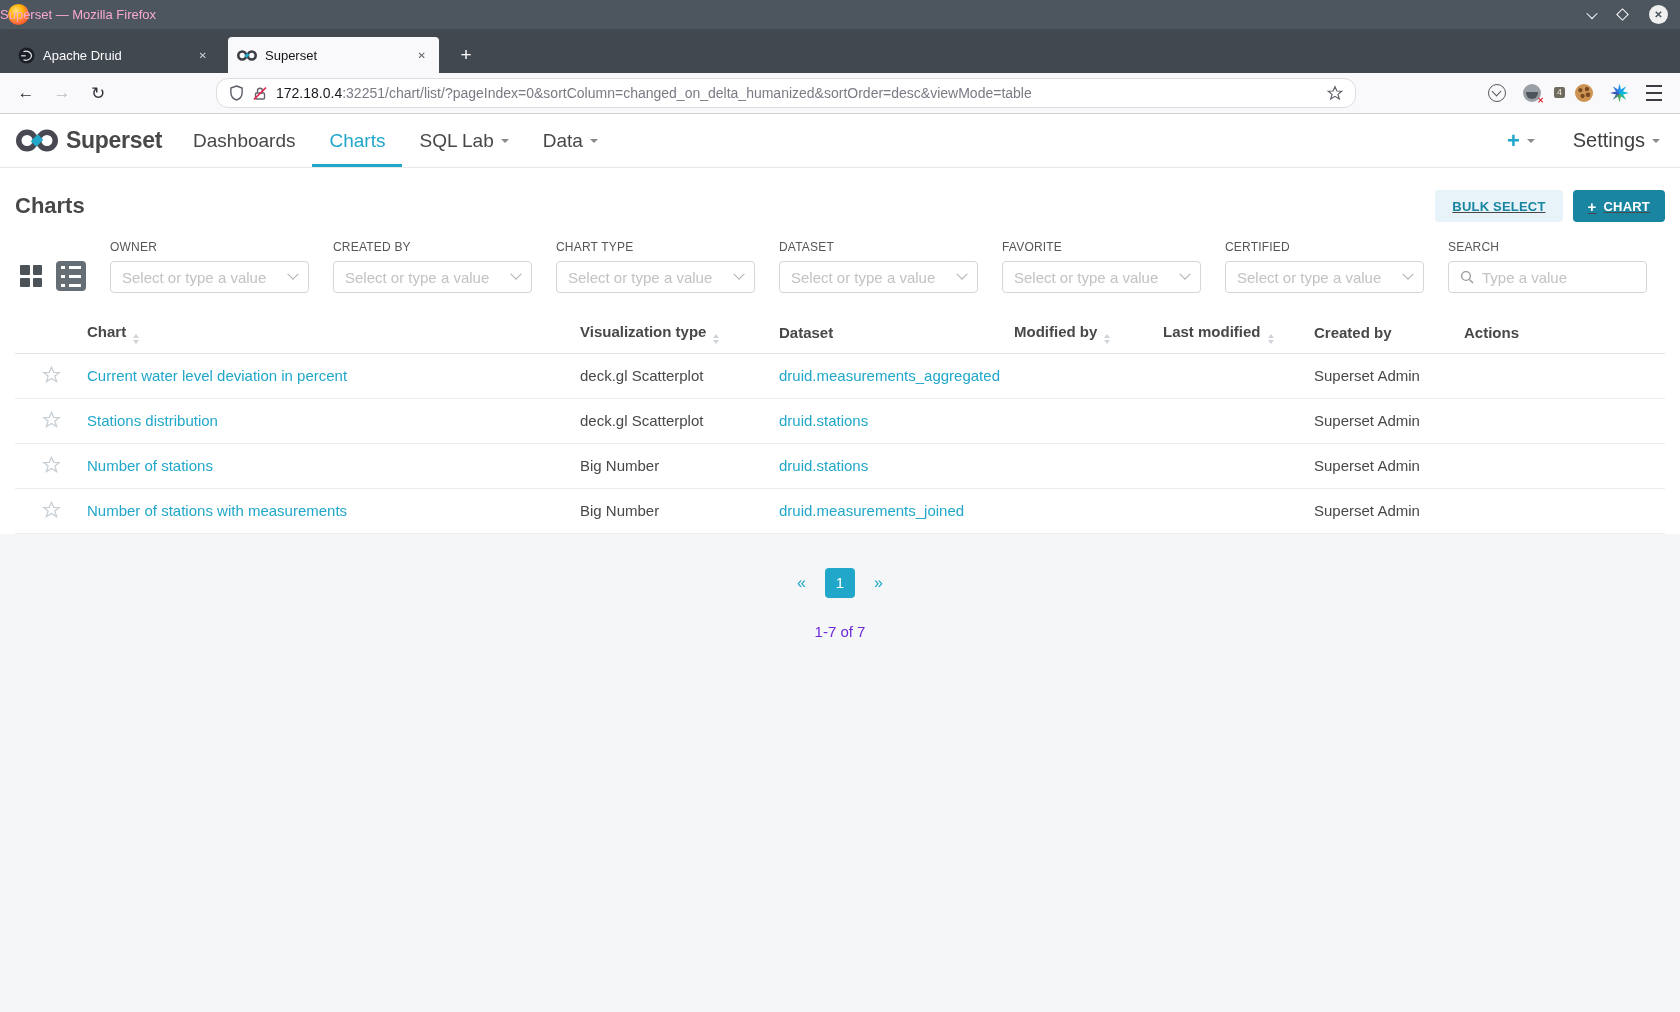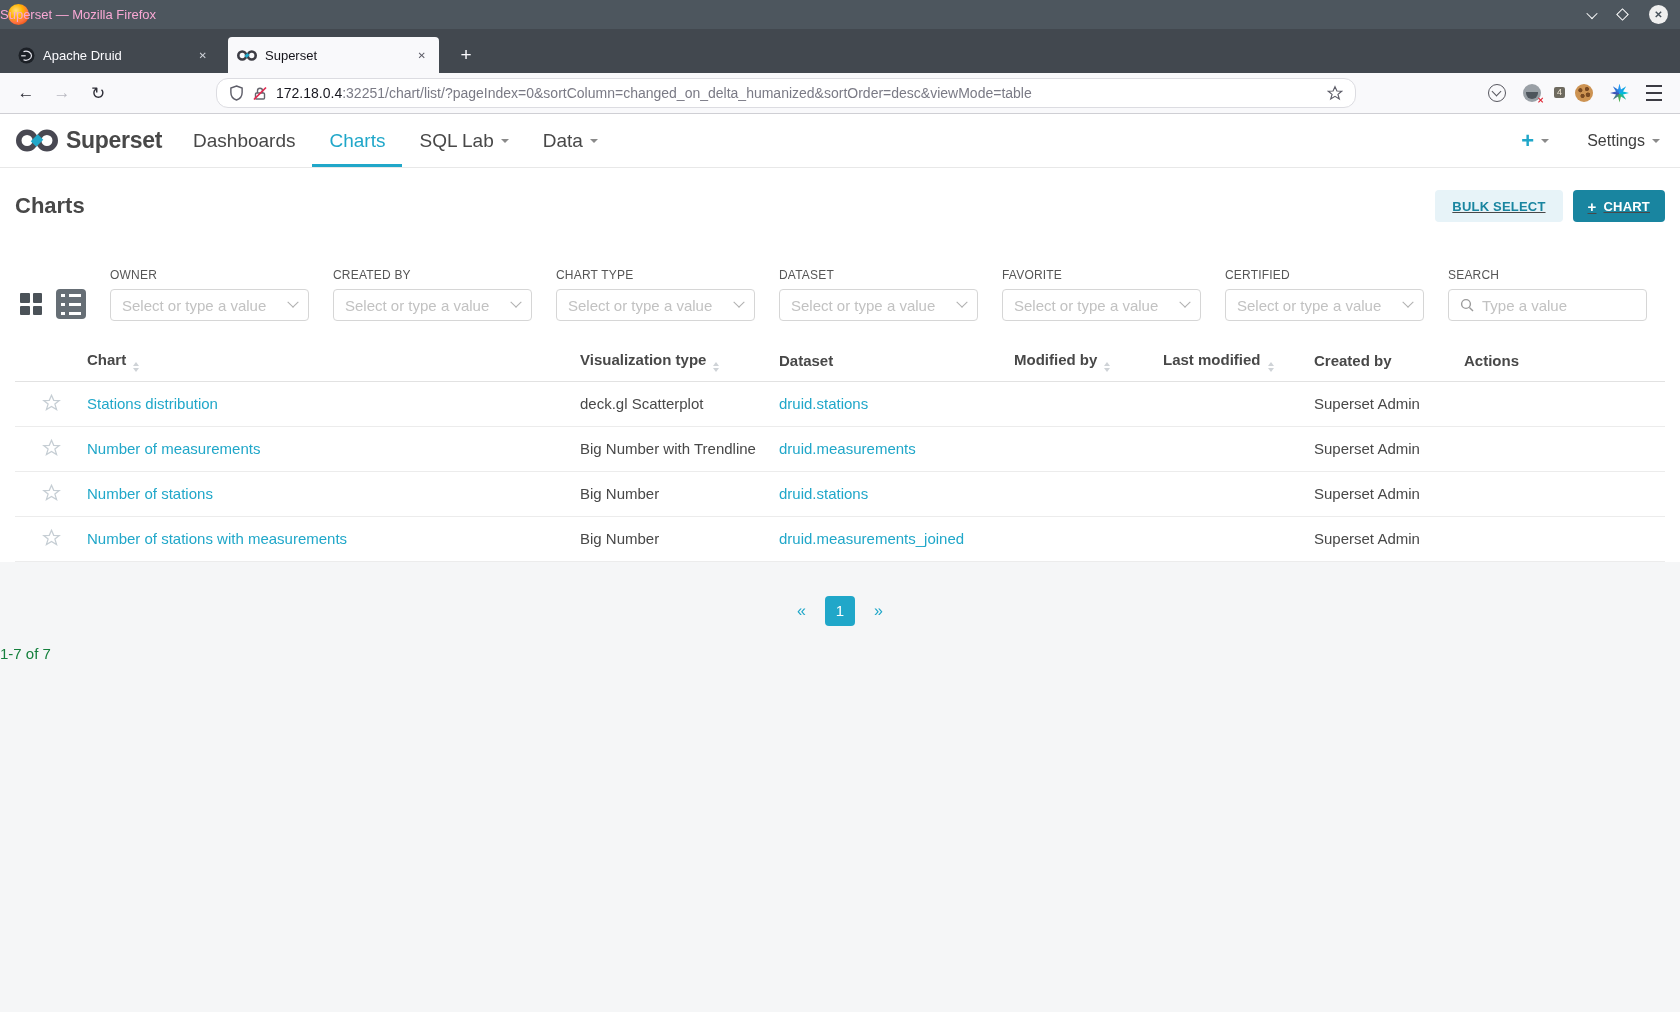--- a/index.html
+++ b/index.html
@@ -83,7 +83,7 @@
   .nav-right { margin-left: auto; display: flex; align-items: center; gap: 38px; padding-right: 4px; }
   .nav-plus-wrap { display: flex; align-items: center; }
   .nav-plus { color: #20a7c9; font-size: 22px; font-weight: 600; line-height: 1; }
-  .nav-settings { display: flex; align-items: center; font-size: 16px; color: #3f3f3f; }
+  .nav-settings { display: flex; align-items: center; font-size: 20px; color: #3f3f3f; }
 
   
   .white-area { background: #fff; }

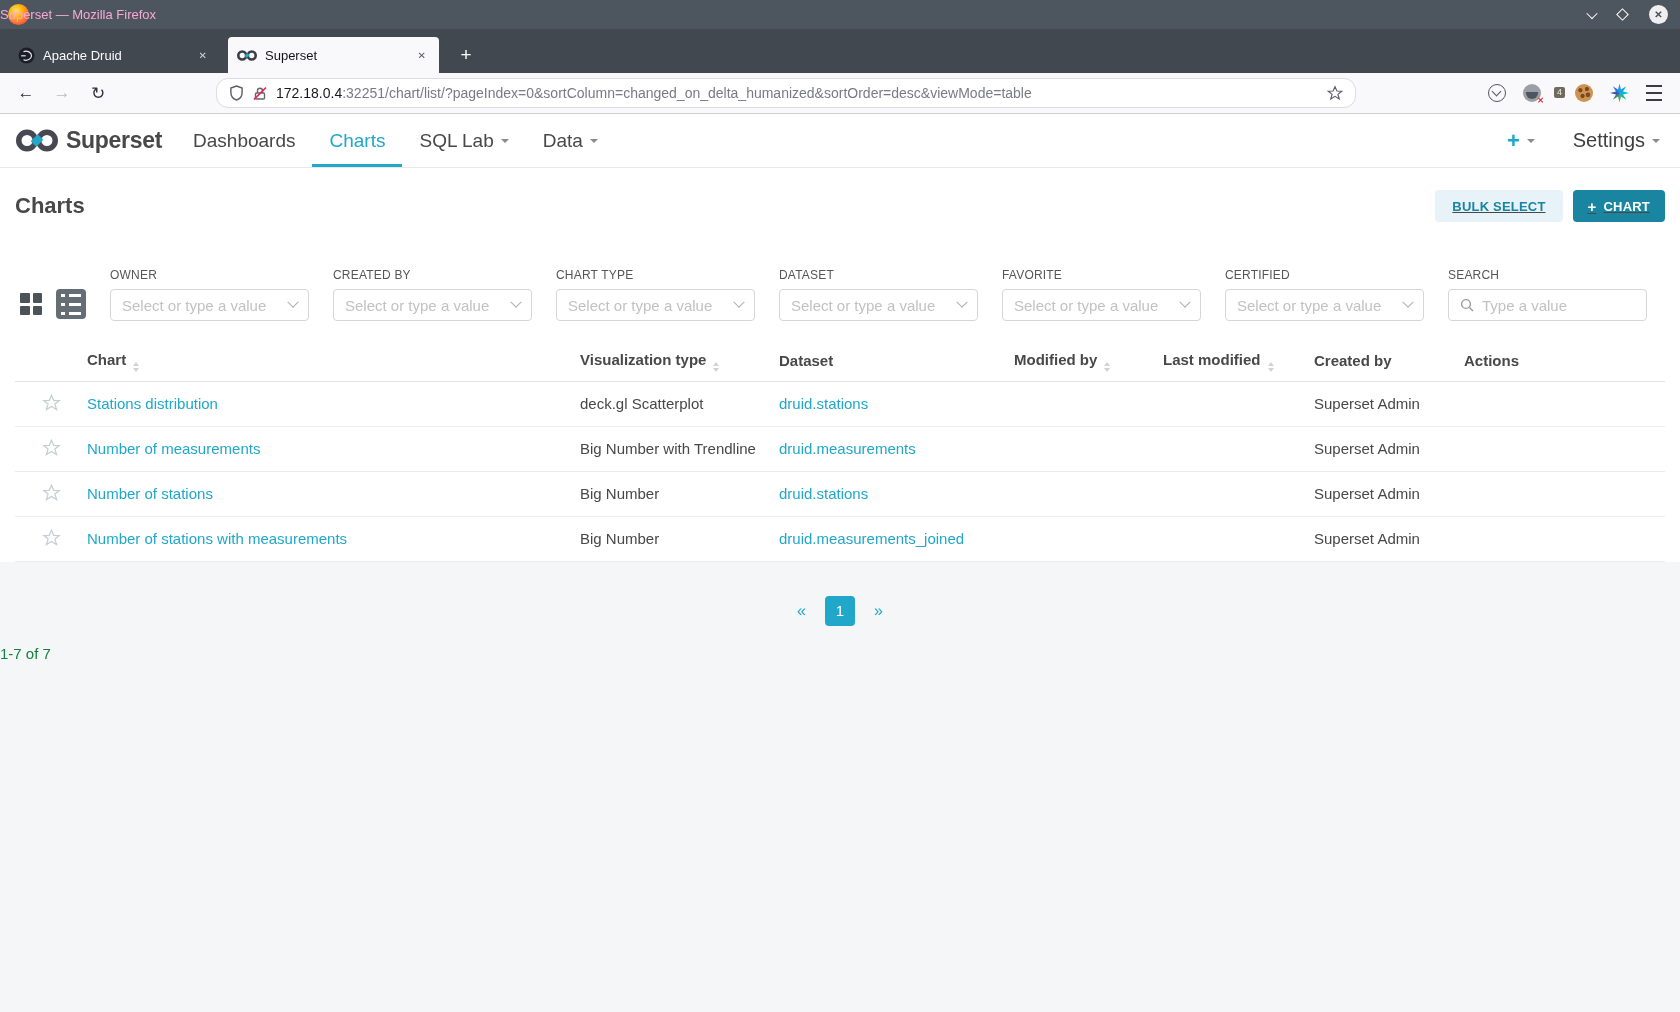--- a/index.html
+++ b/index.html
@@ -107,7 +107,7 @@
     background-image: repeating-linear-gradient(#fff 0 3px, transparent 3px 9px),
                       repeating-linear-gradient(#fff 0 3px, transparent 3px 9px);
     background-size: 4px 21px, 12px 21px; background-position: 0 0, 8px 0; background-repeat: no-repeat; }
-  .filter { width: 199px; margin-top: 28px; }
+  .filter { width: 199px; }
   .filter-label { font-size: 12px; color: #565656; margin-bottom: 7px; letter-spacing: 0.2px; }
   .filter-box { height: 32px; background: #fff; border: 1px solid #d6d6d6; border-radius: 4px;
     display: flex; align-items: center; padding: 0 11px; gap: 8px; }

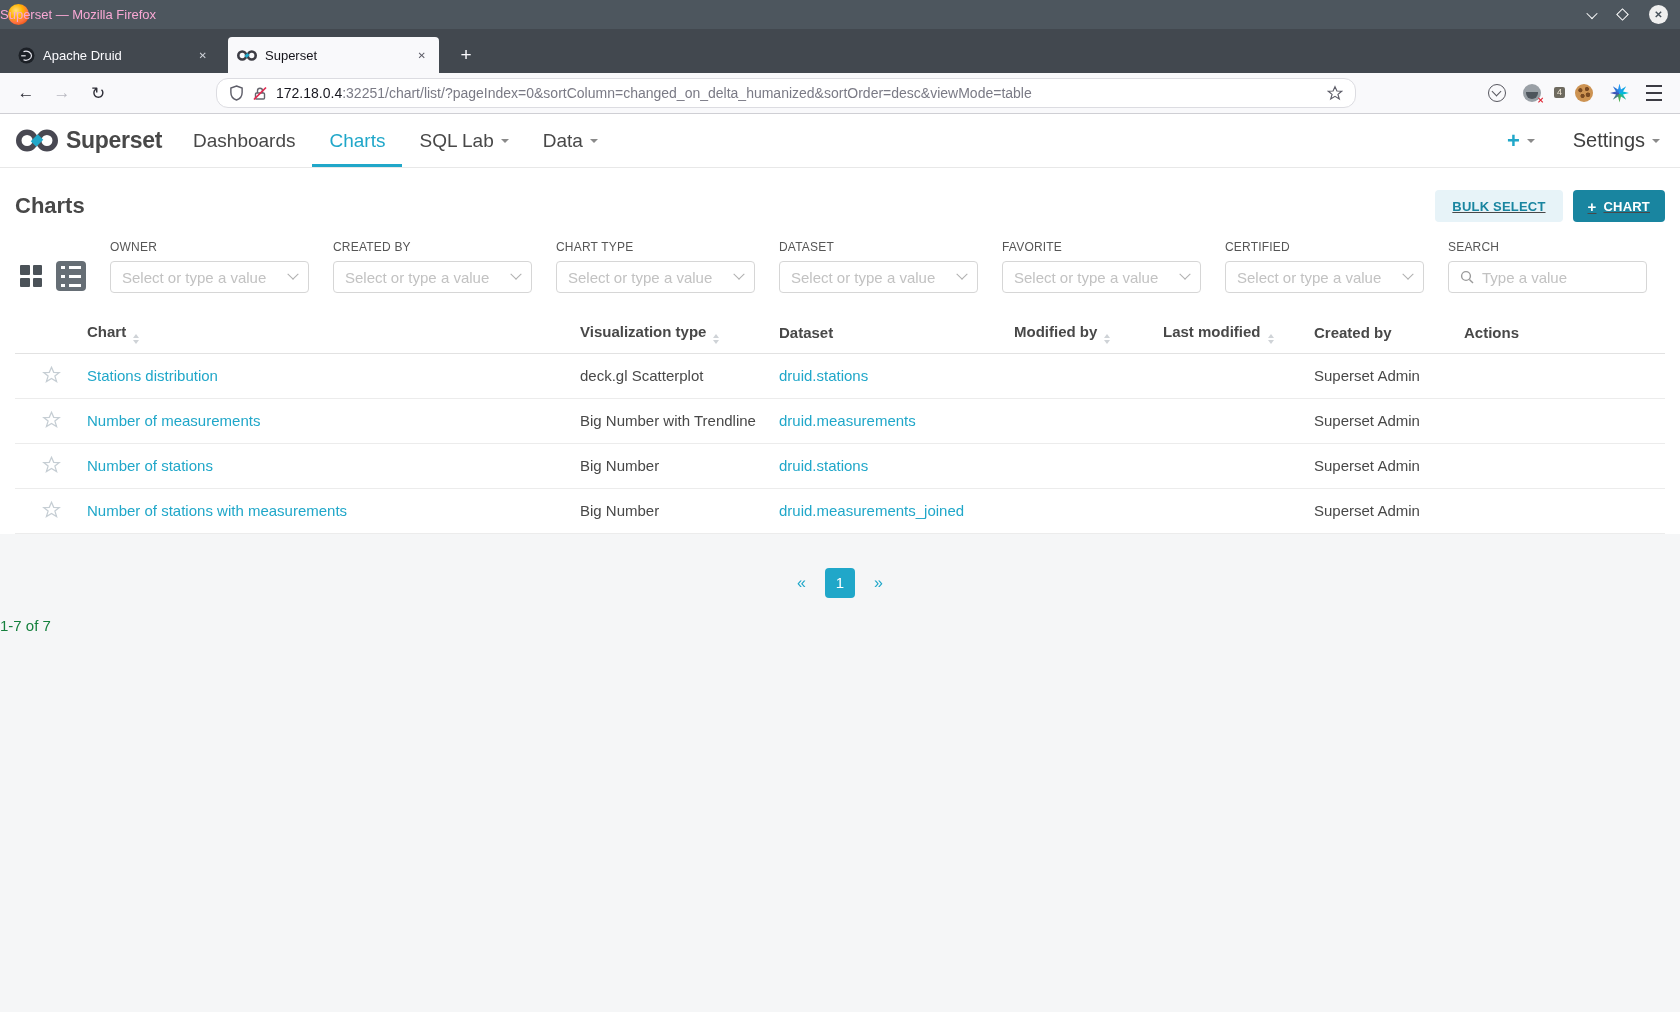--- a/index.html
+++ b/index.html
@@ -397,6 +397,20 @@
     </thead>
     <tbody>
 
+        <tr>
+          <td class="c-star"><span class="row-star" style="display:inline-flex">
+            <svg width="19" height="19" viewBox="0 0 24 24">
+                <path d="M12 2.8 L14.8 9.2 L21.8 9.5 L16.3 14 L18.4 20.8 L12 16.9 L5.6 20.8 L7.7 14 L2.2 9.5 L9.2 9.2 Z" fill="none" stroke="#c6ced4" stroke-width="1.6"></path>
+              </svg>
+          </span></td>
+          <td><a class="cell-link" href="#">Current water level deviation in percent</a></td>
+          <td>deck.gl Scatterplot</td>
+          <td><a class="cell-link" href="#">druid.measurements_aggregated</a></td>
+          <td></td>
+          <td></td>
+          <td>Superset Admin</td>
+          <td></td>
+        </tr>
 
         <tr>
           <td class="c-star"><span class="row-star" style="display:inline-flex">

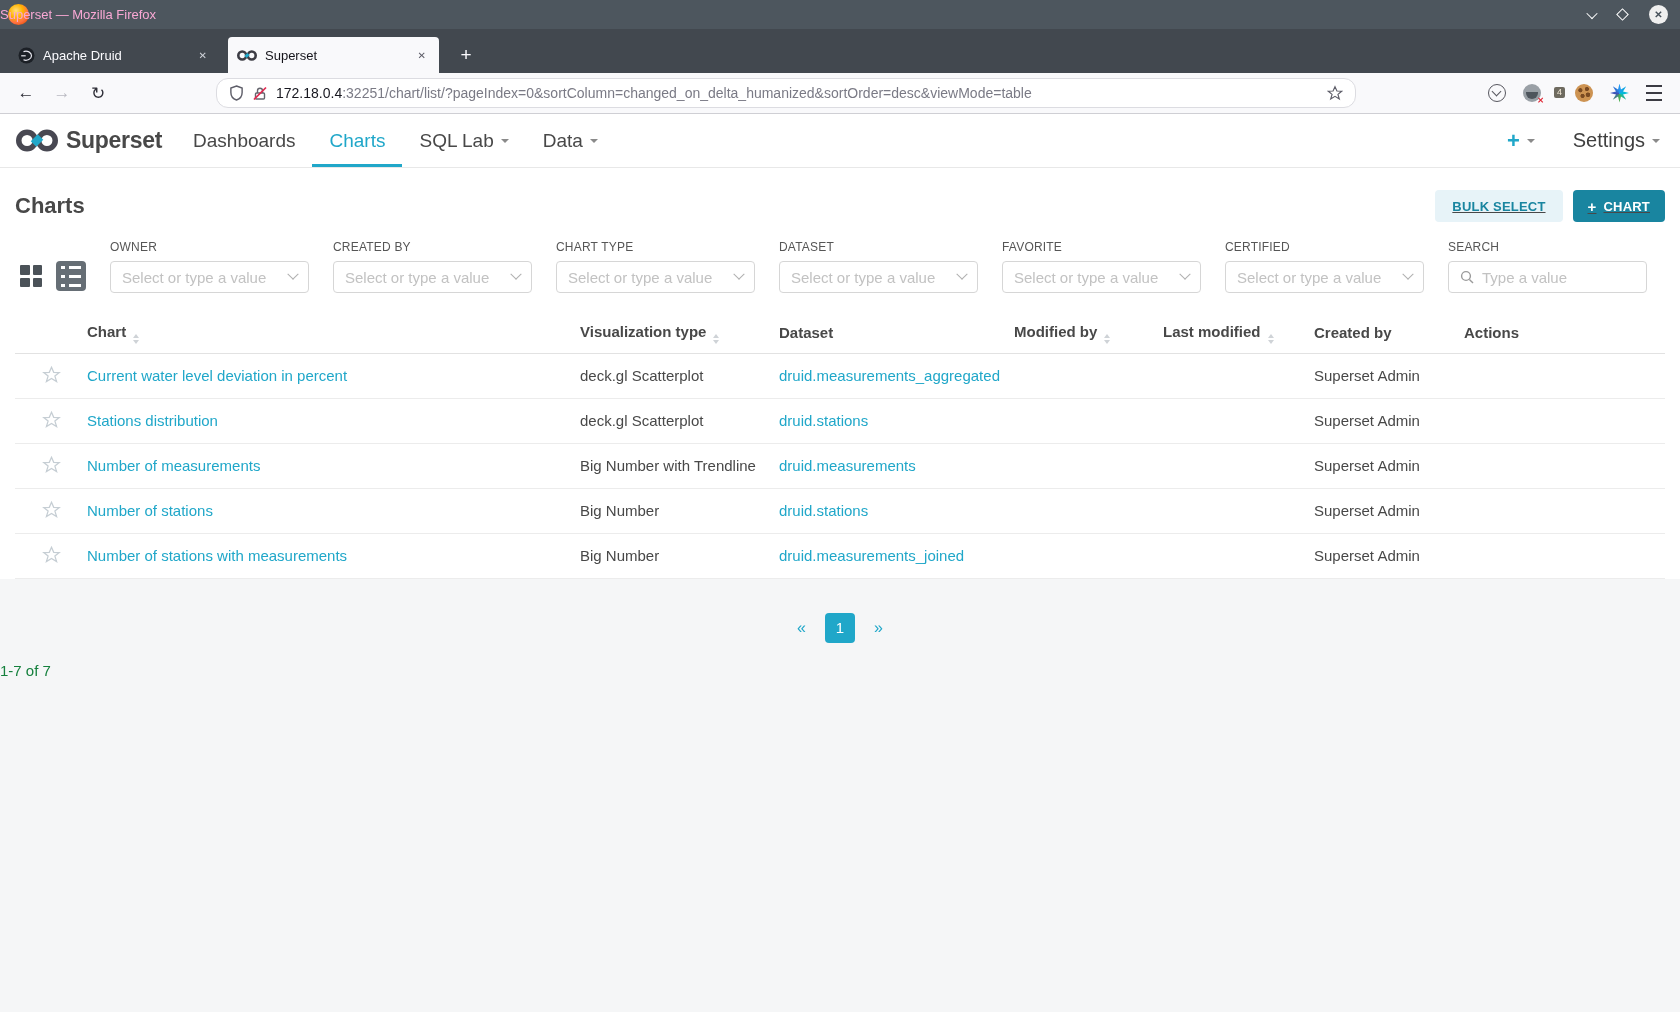--- a/index.html
+++ b/index.html
@@ -427,20 +427,6 @@
           <td></td>
         </tr>
 
-        <tr>
-          <td class="c-star"><span class="row-star" style="display:inline-flex">
-            <svg width="19" height="19" viewBox="0 0 24 24">
-                <path d="M12 2.8 L14.8 9.2 L21.8 9.5 L16.3 14 L18.4 20.8 L12 16.9 L5.6 20.8 L7.7 14 L2.2 9.5 L9.2 9.2 Z" fill="none" stroke="#c6ced4" stroke-width="1.6"></path>
-              </svg>
-          </span></td>
-          <td><a class="cell-link" href="#">Number of measurements</a></td>
-          <td>Big Number with Trendline</td>
-          <td><a class="cell-link" href="#">druid.measurements</a></td>
-          <td></td>
-          <td></td>
-          <td>Superset Admin</td>
-          <td></td>
-        </tr>
 
         <tr>
           <td class="c-star"><span class="row-star" style="display:inline-flex">

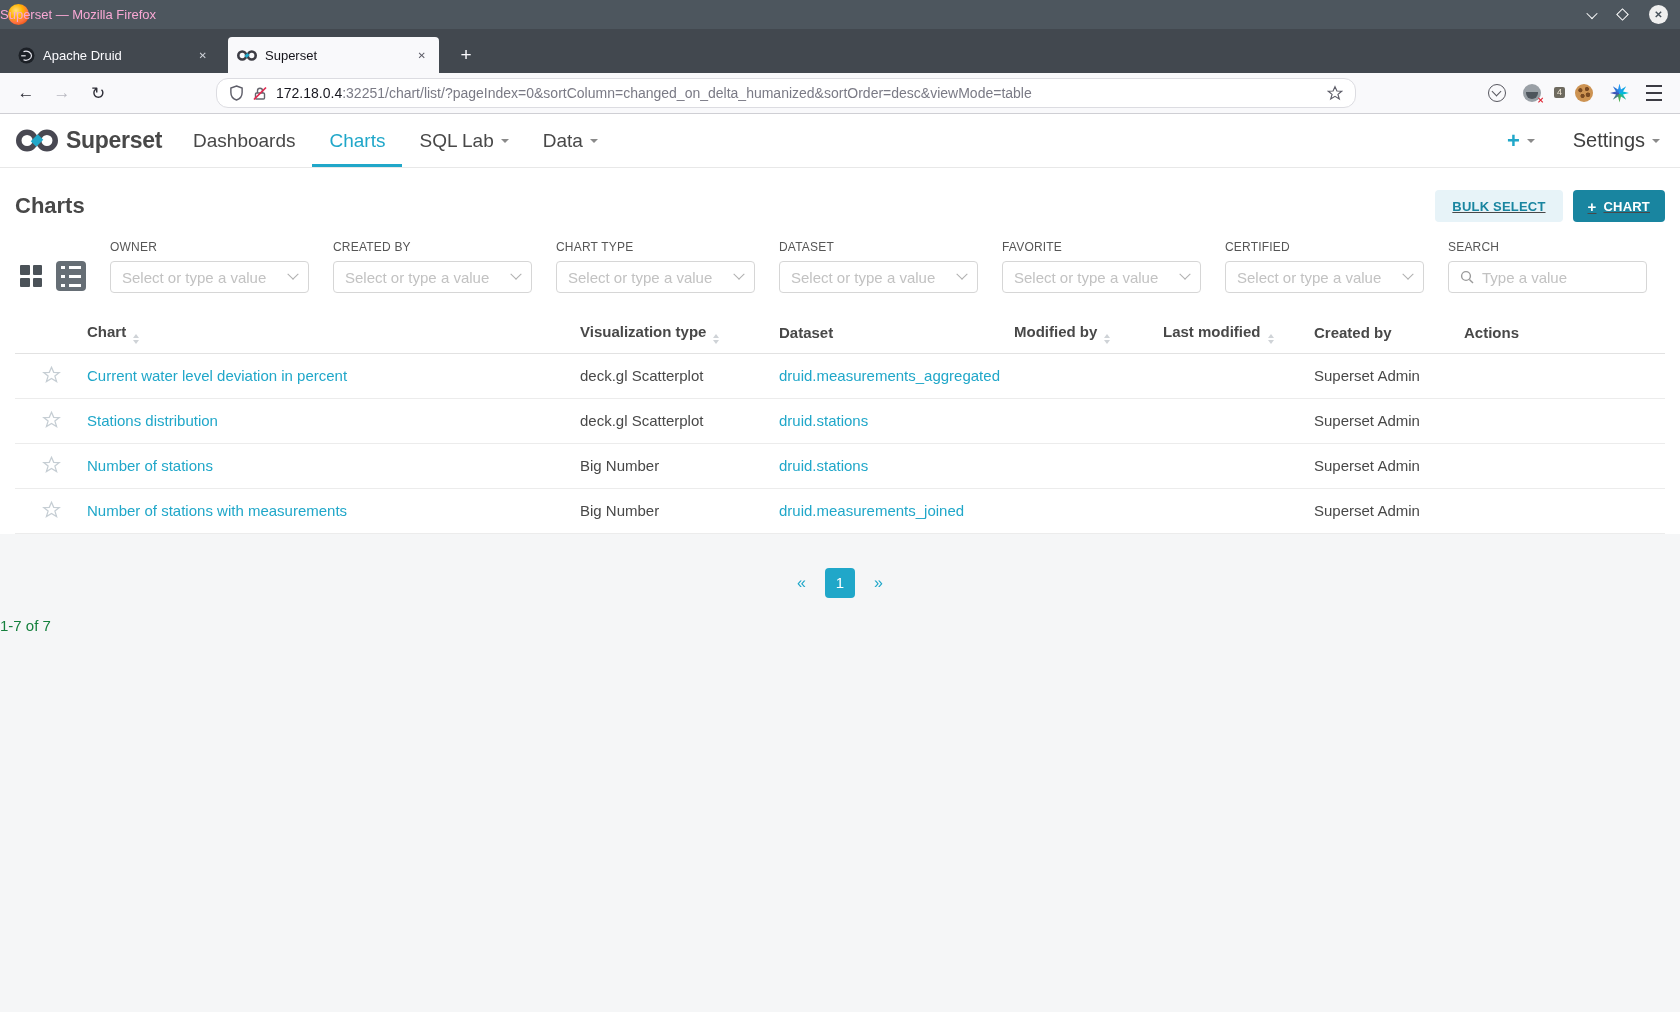--- a/index.html
+++ b/index.html
@@ -135,7 +135,7 @@
   .pg-arrow { color: #20a7c9; font-size: 16px; cursor: pointer; }
   .pg-page { width: 30px; height: 30px; background: #20a7c9; border-radius: 4px; color: #fff;
     font-size: 15px; display: flex; align-items: center; justify-content: center; cursor: pointer; }
-  .pg-summary { margin-top: 19px; font-size: 15px; color: #15803d; }
+  .pg-summary { text-align: center; margin-top: 25px; font-size: 15px; color: #6d28d9; }
 </style>
 </head>
 <body>

